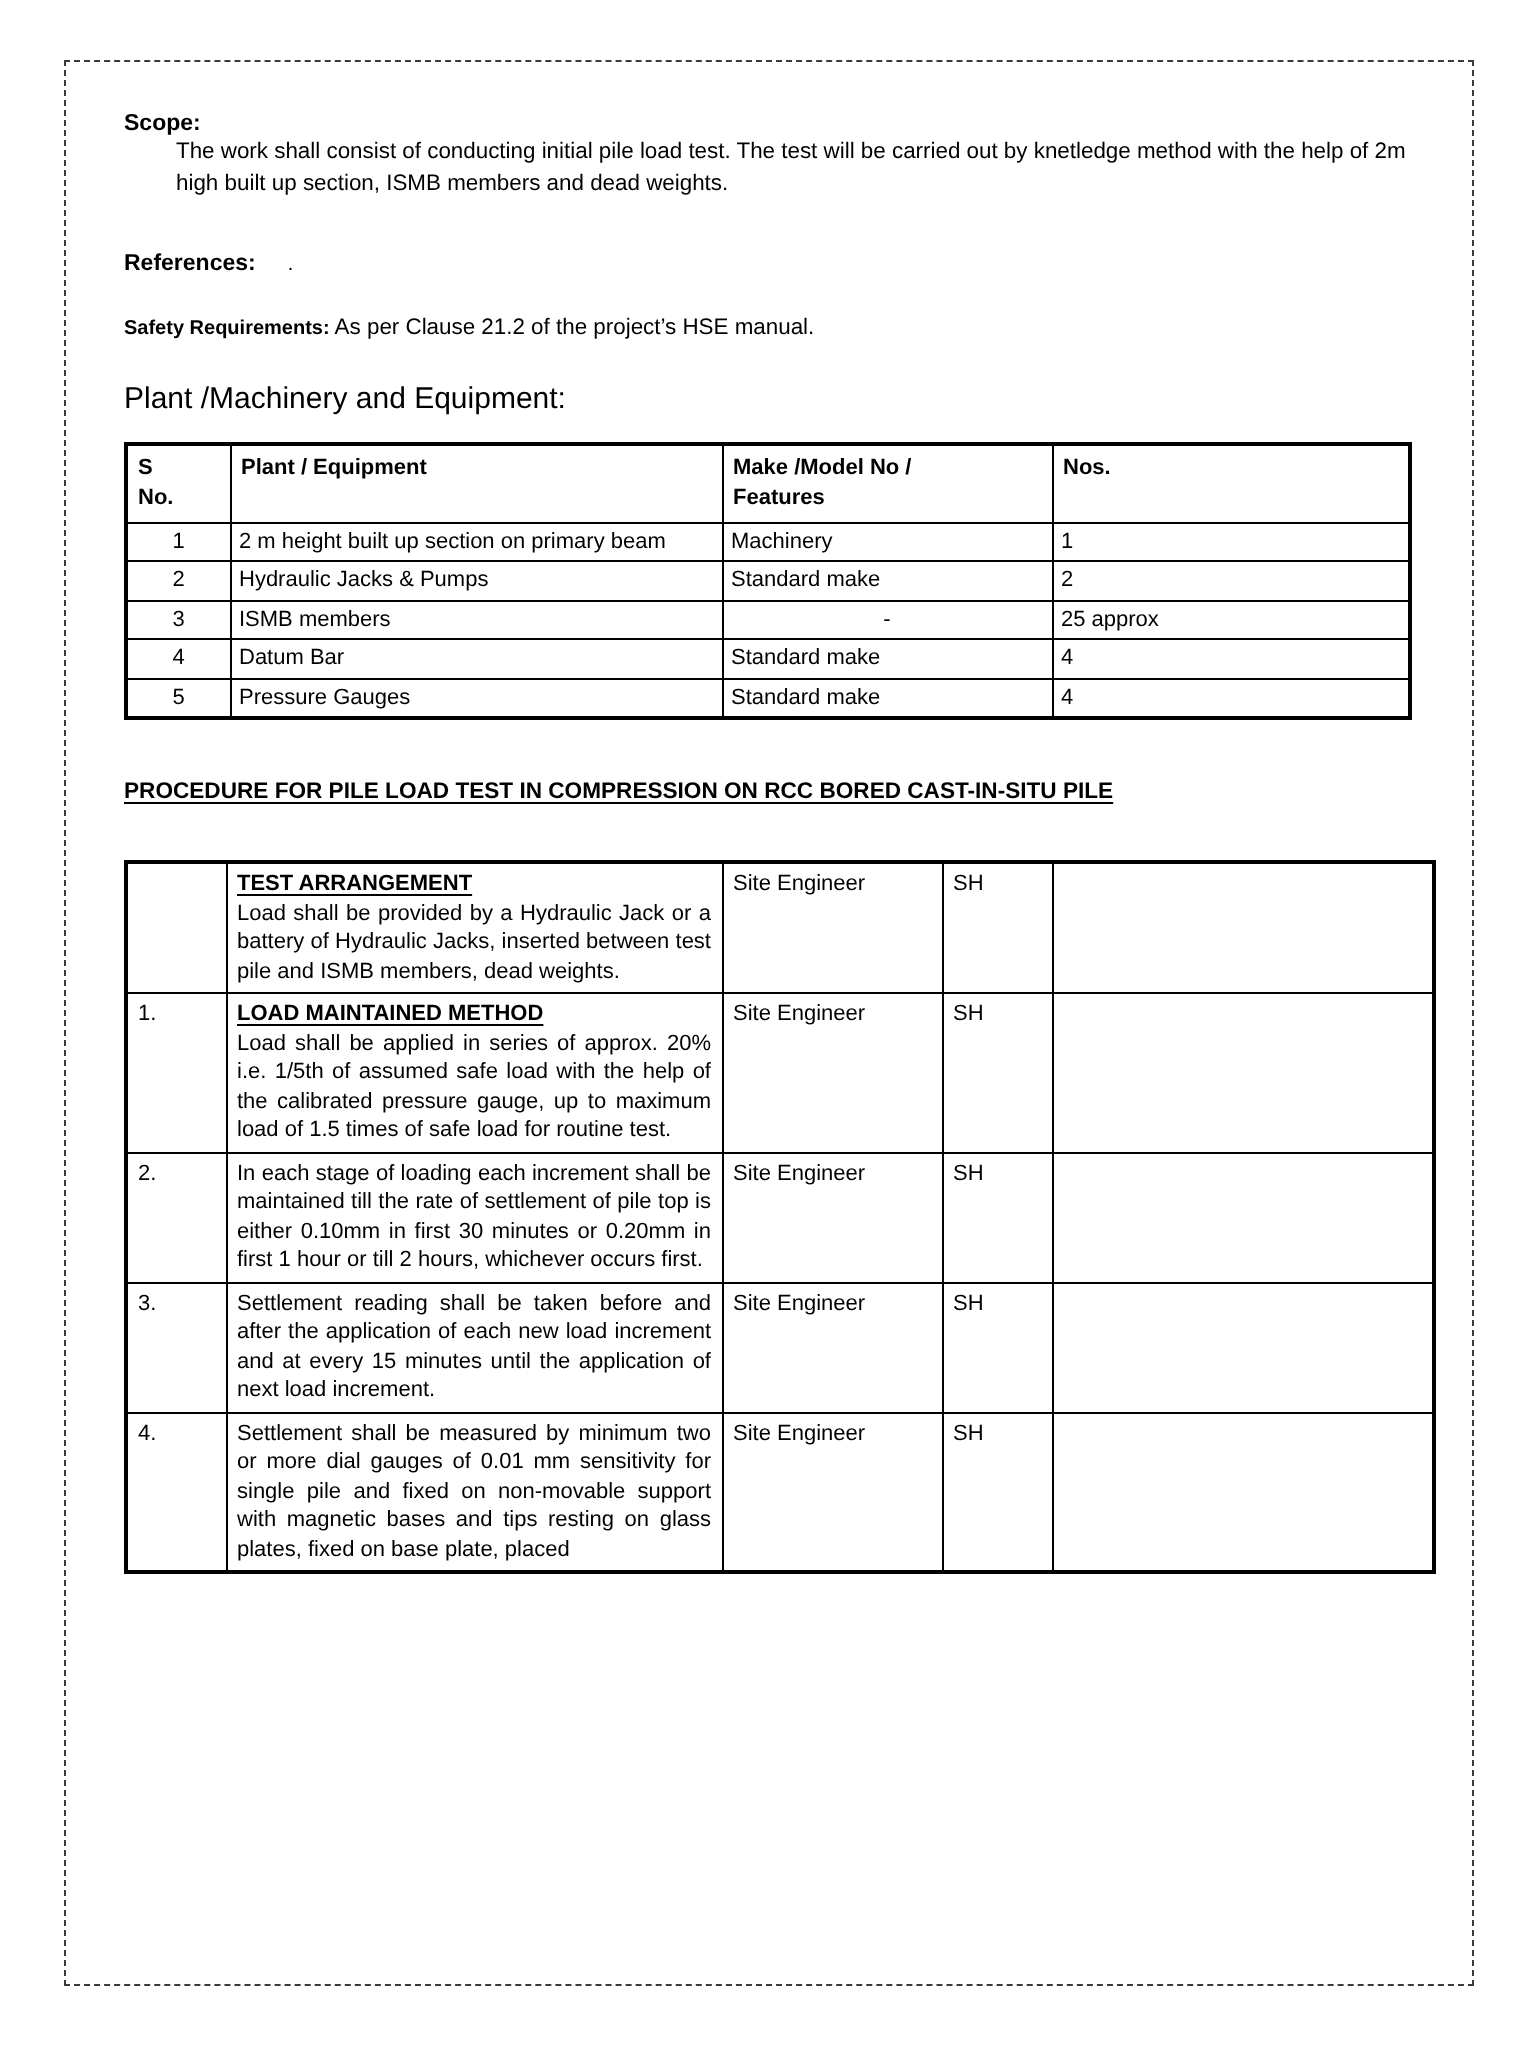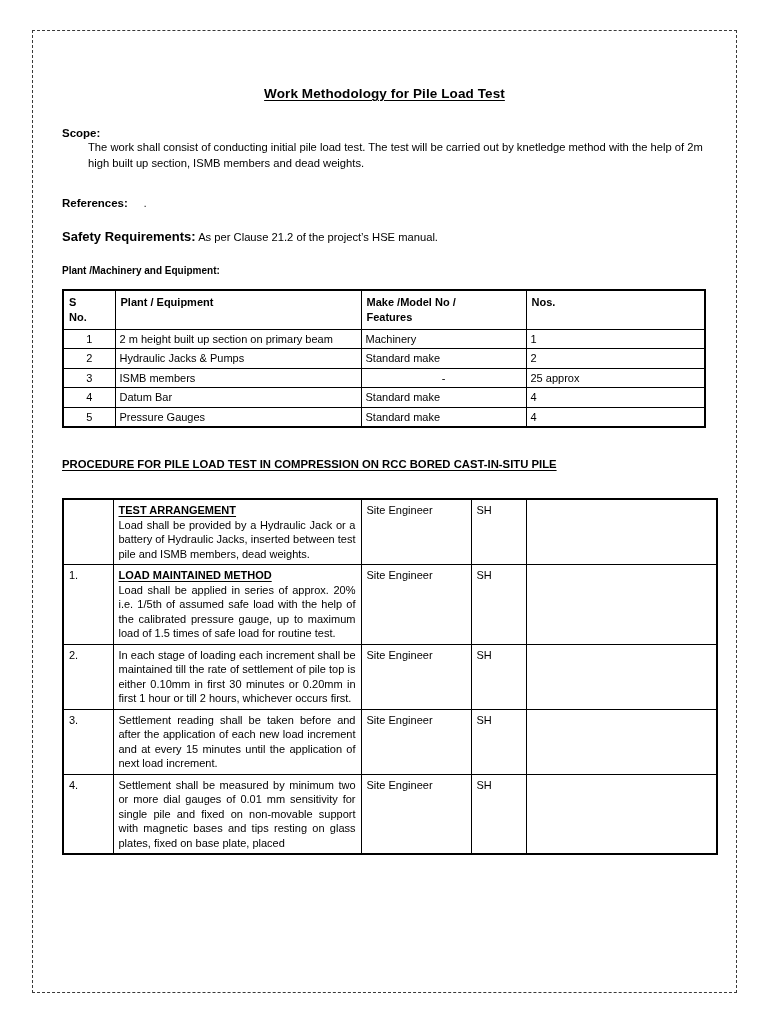--- a/index.html
+++ b/index.html
@@ -147,9 +147,6 @@
 
 <div class="page-body">
 
-  <h1 class="doc-title">
-    <span>Work Methodology for Pile Load Test</span>
-  </h1>
 
   <p class="sec-label">Scope:</p>
   <p class="indent-para">The work shall consist of conducting initial pile load test. The test will be carried out by knetledge method with the help of 2m high built up section, ISMB members and dead weights.</p>

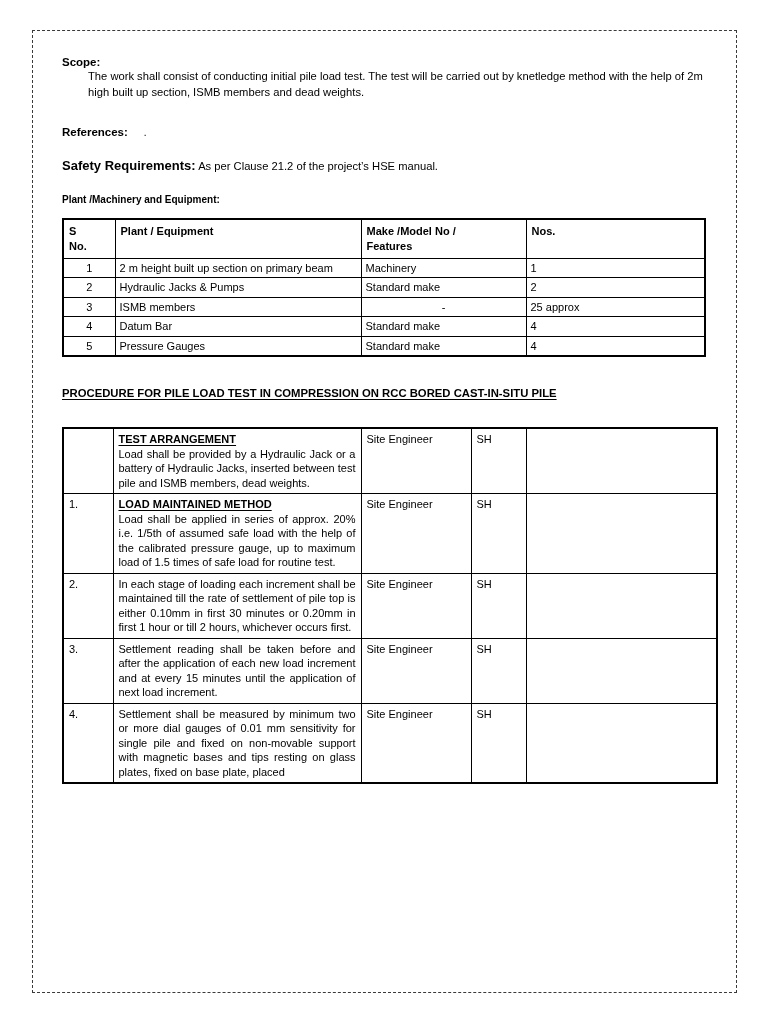--- a/index.html
+++ b/index.html
@@ -68,7 +68,7 @@
     font-size: 11.2px;
     margin: 20px 0 0 0;
   }
-  .inline-sec b { font-size: 13px; text-align: right; }
+  .inline-sec b { font-size: 10px; text-align: right; }
 
   .sec-head-plain {
     font-size: 10px;

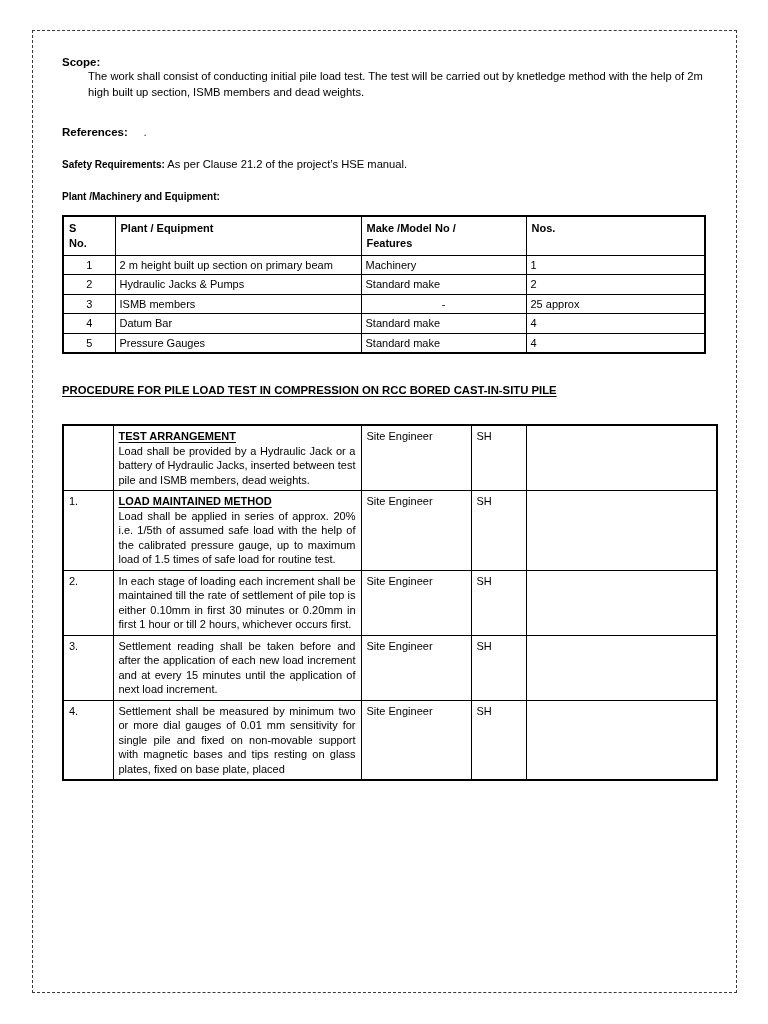--- a/index.html
+++ b/index.html
@@ -71,8 +71,8 @@
   .inline-sec b { font-size: 10px; text-align: right; }
 
   .sec-head-plain {
-    font-size: 10px;
-    font-weight: bold;
+    font-size: 15px;
+    font-weight: normal;
     margin: 21px 0 0 0;
   }
 

